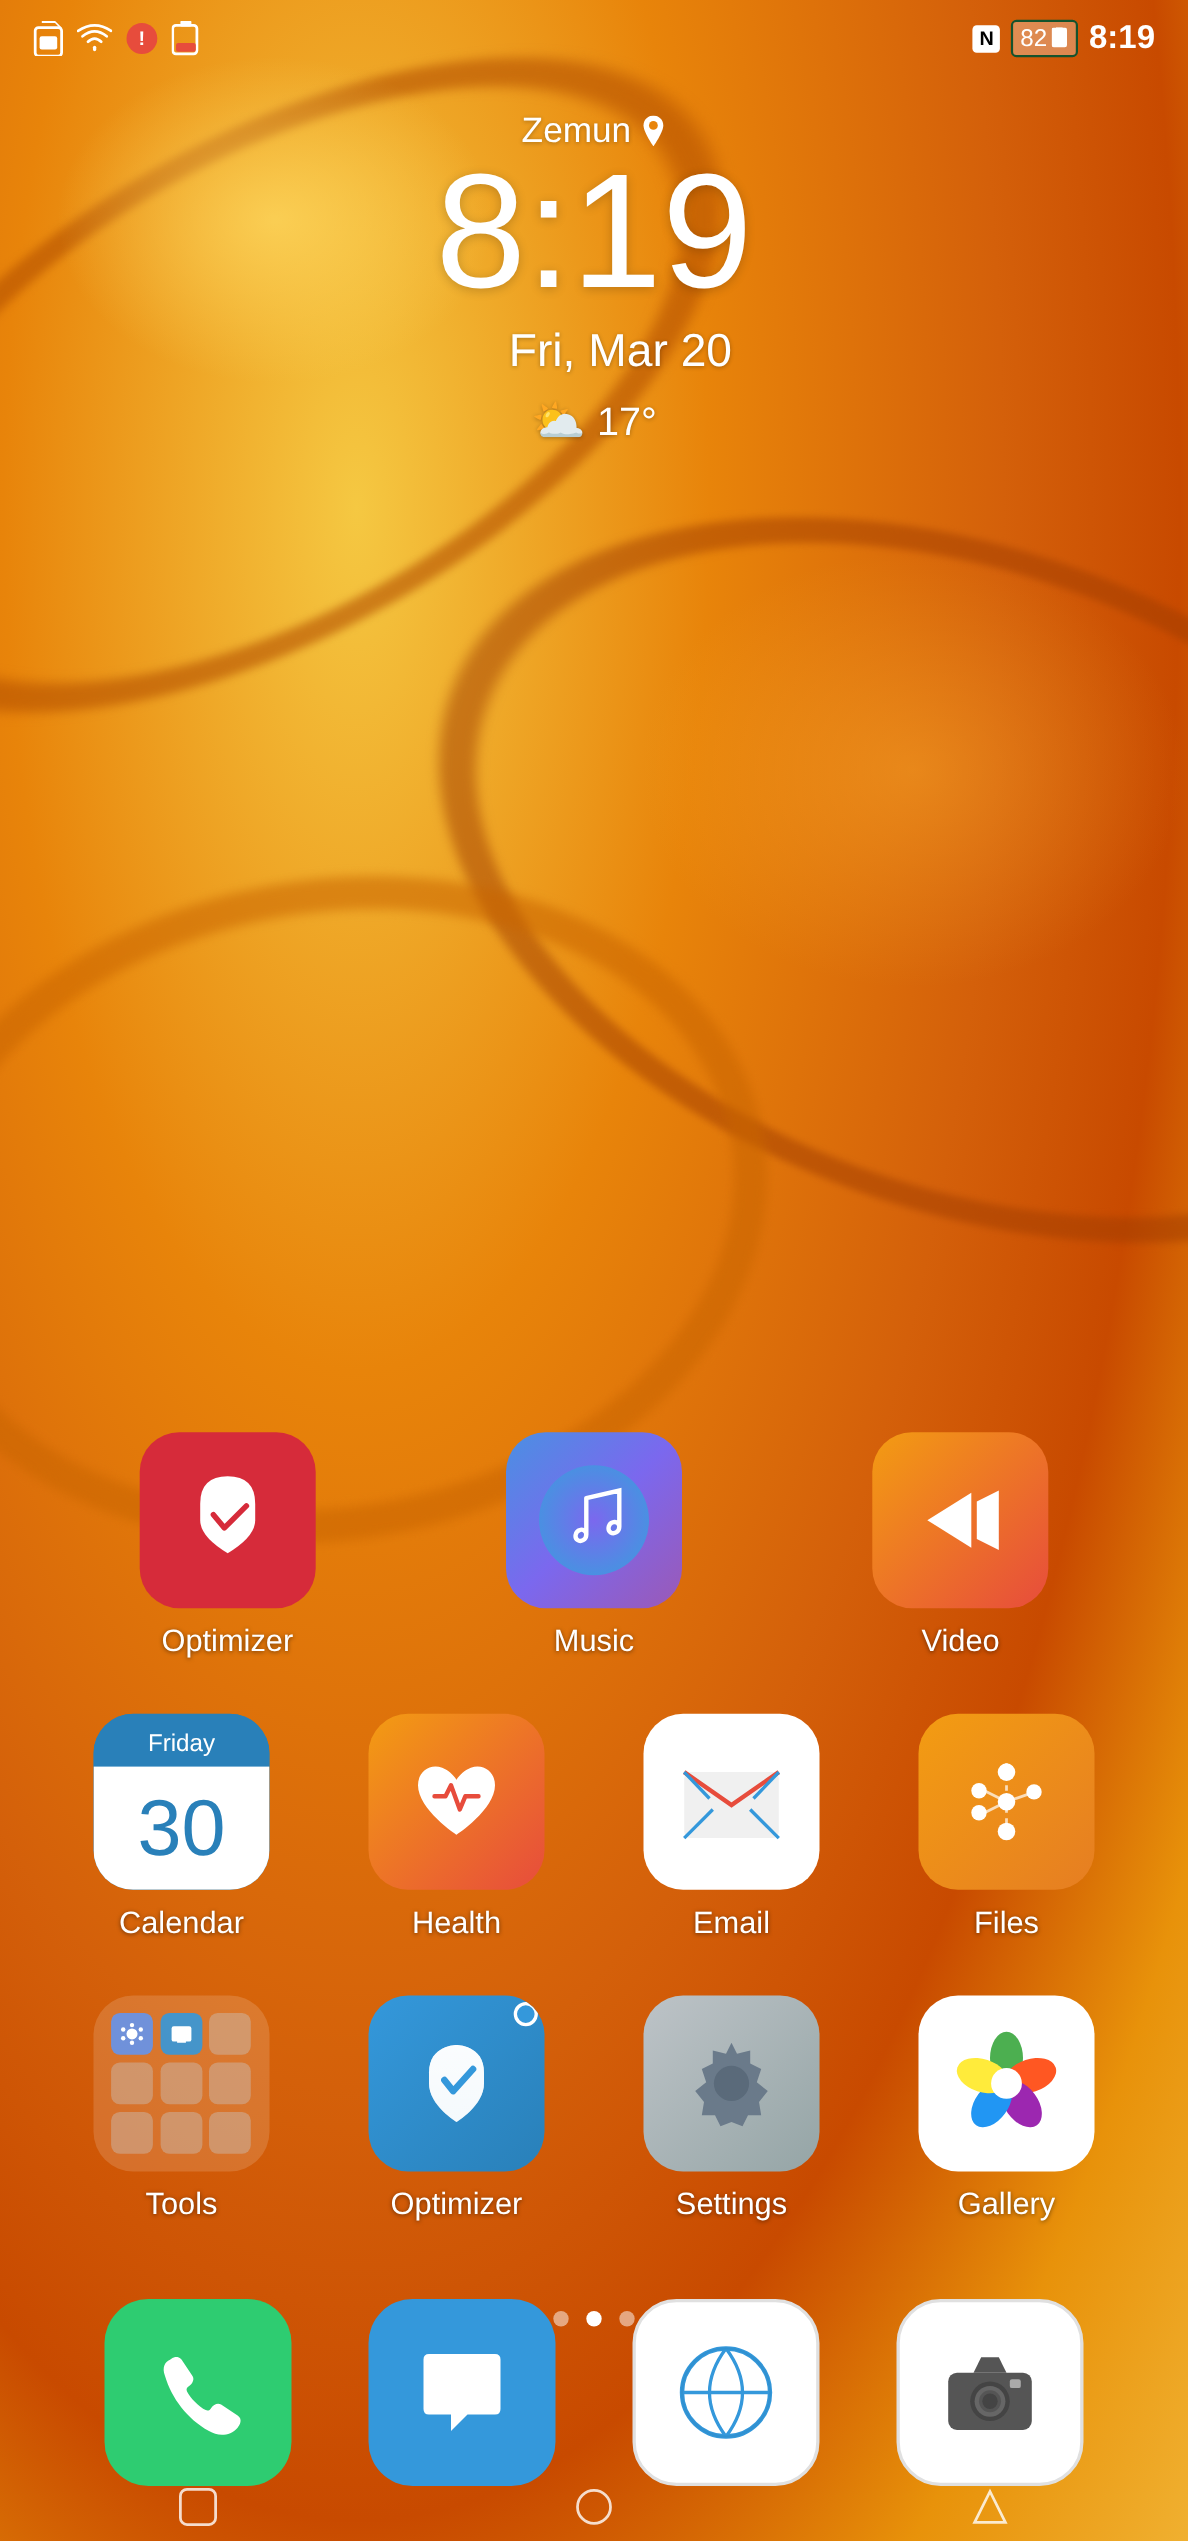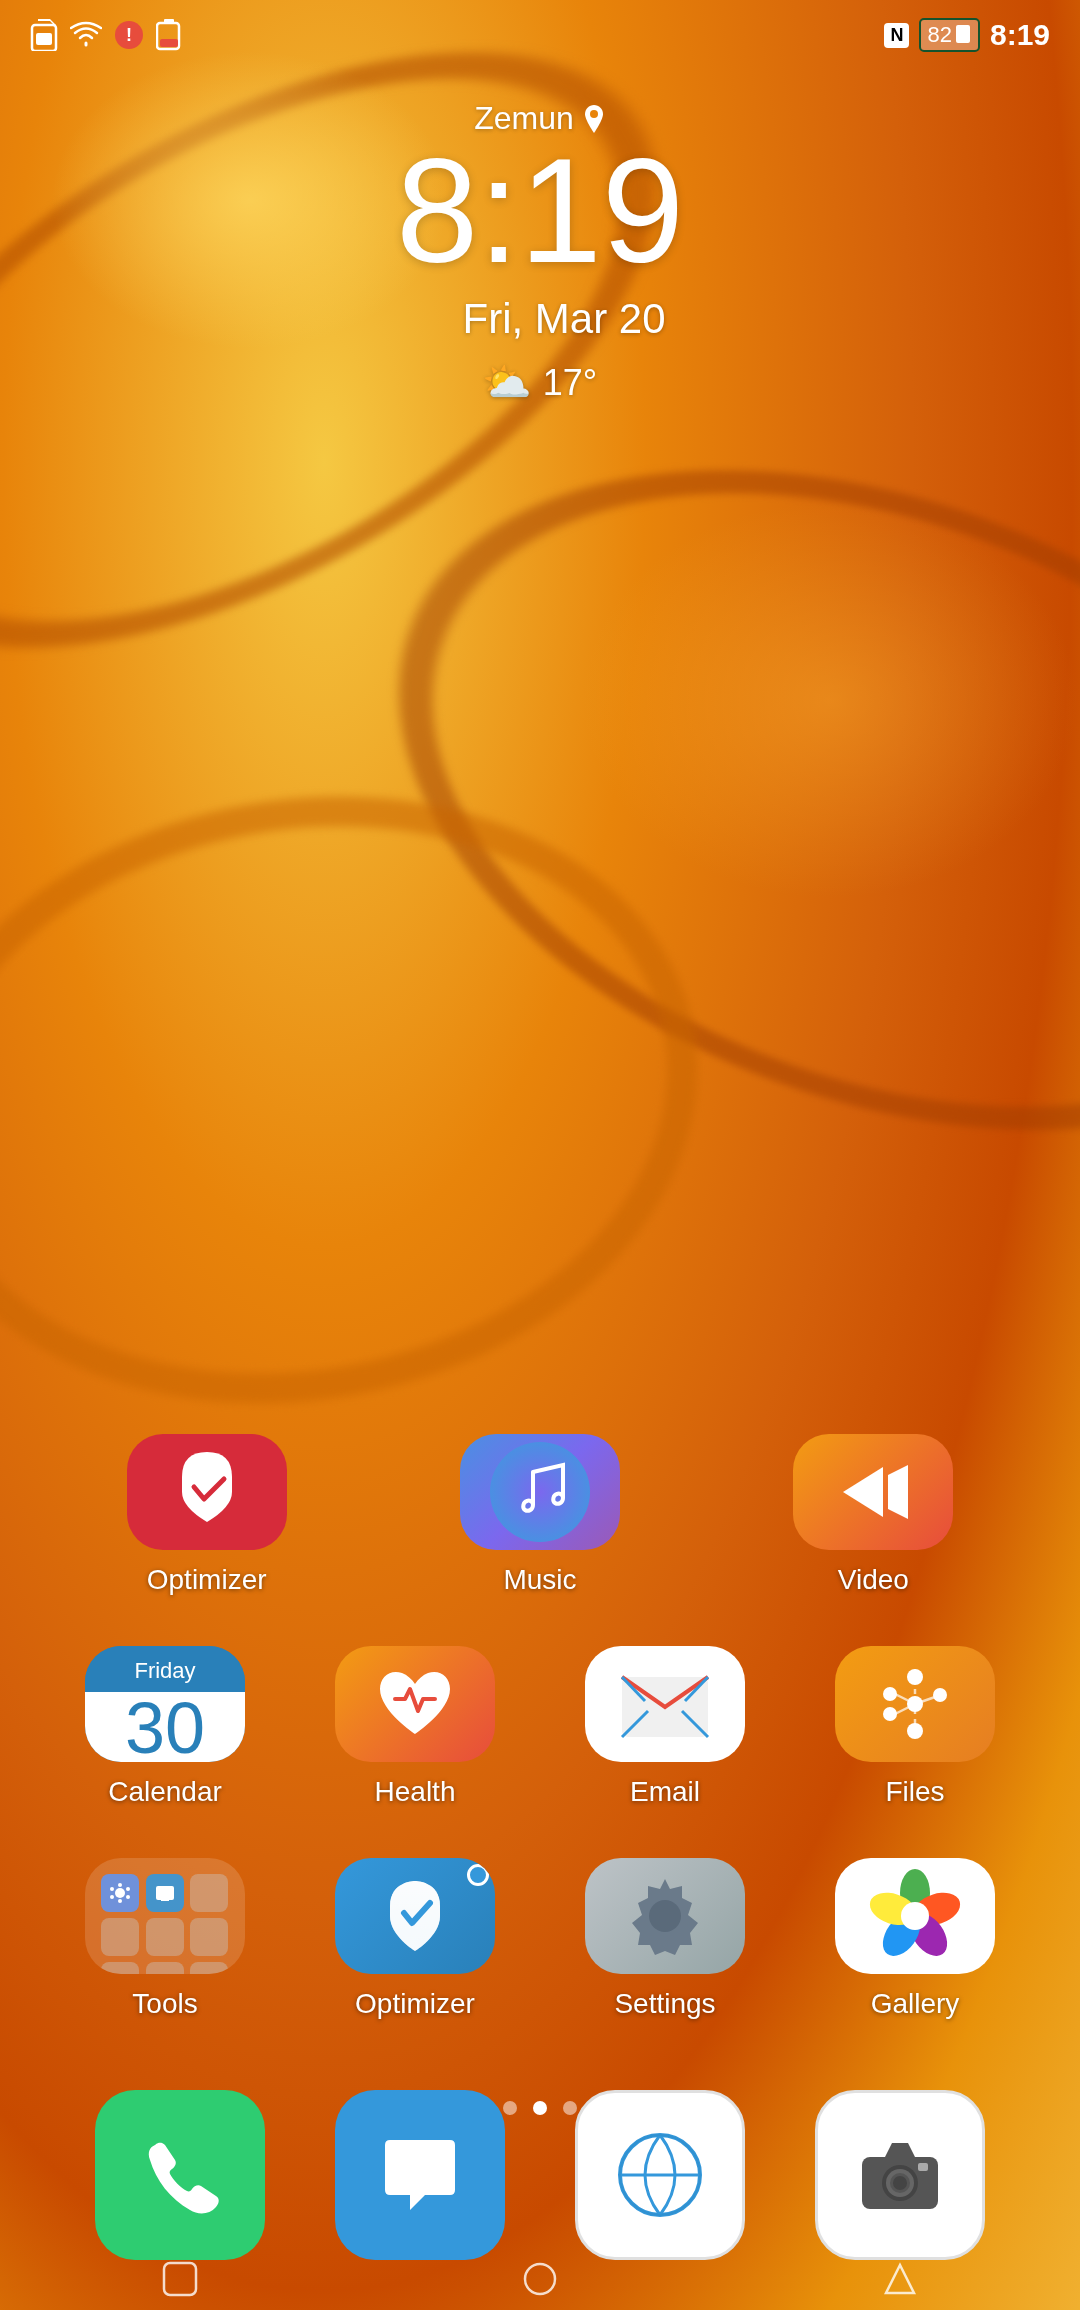--- a/index.html
+++ b/index.html
@@ -209,7 +209,7 @@
 
     .app-icon {
       width: 160px;
-      height: 116px;
+      height: 160px;
       border-radius: 36px;
       margin-bottom: 14px;
       display: flex;

